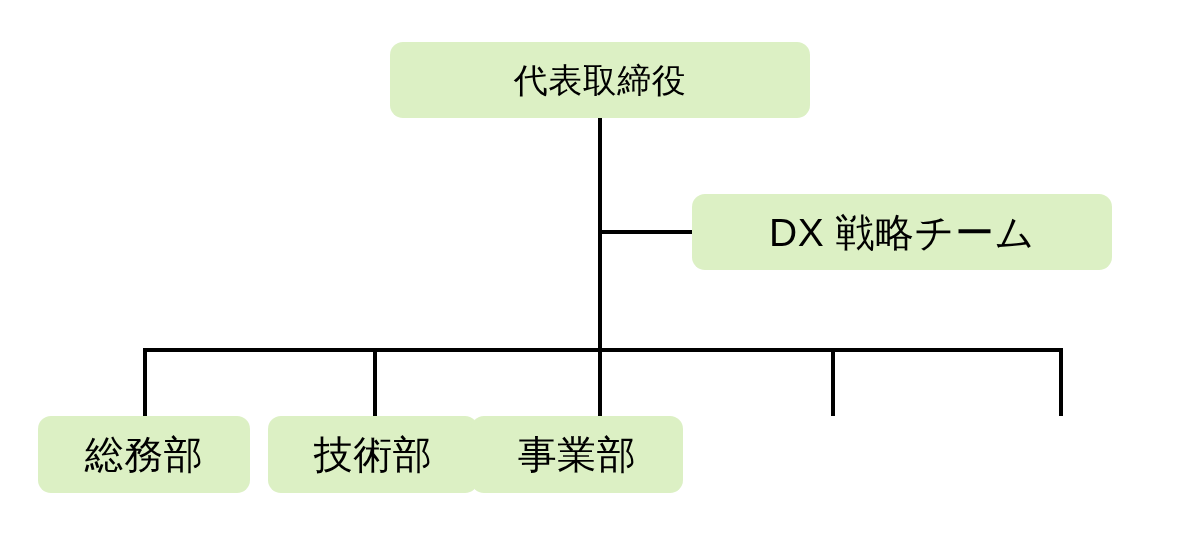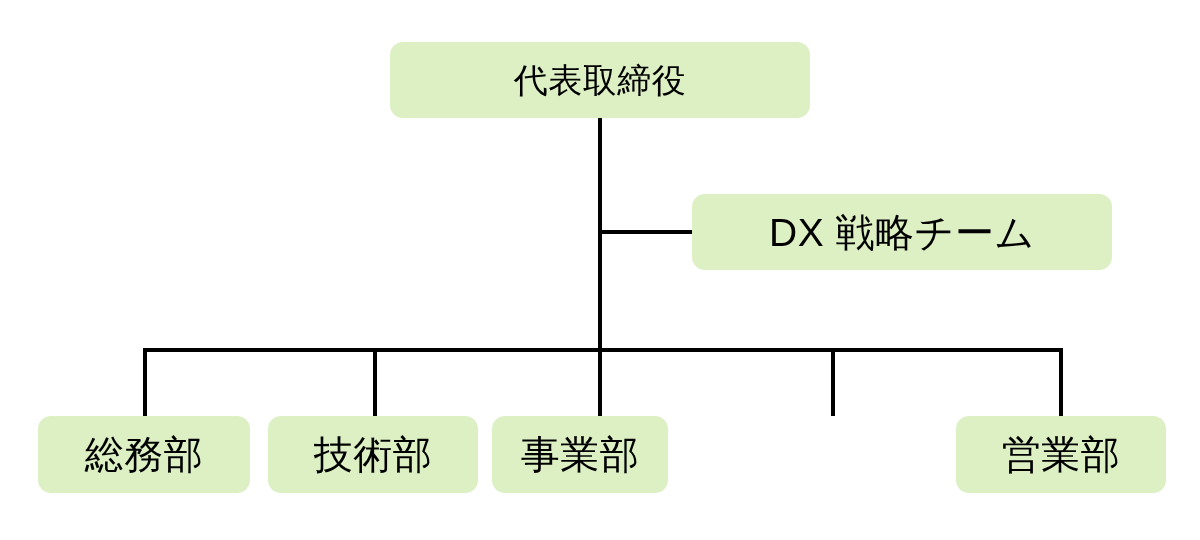--- a/index.html
+++ b/index.html
@@ -58,7 +58,7 @@
 
   .node-dept-0 { left: 38px;  width: 212px; }
   .node-dept-1 { left: 268px; width: 210px; text-align: center; }
-  .node-dept-2 { left: 492px; width: 176px; }
+  .node-dept-2 { left: 471px; width: 212px; }
   .node-dept-3 { left: 728px; width: 210px; }
   .node-dept-4 { left: 956px; width: 210px; }
 

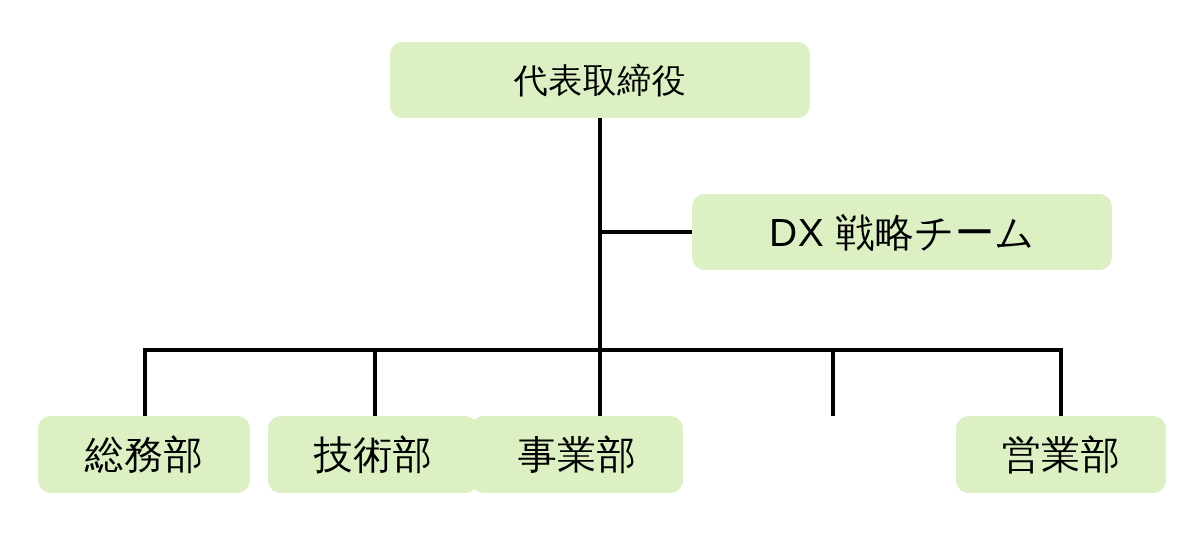--- a/index.html
+++ b/index.html
@@ -133,9 +133,6 @@
   </div>
 
 
-  <div class="node node-dept node-dept-4">
-    <span class="node-label">営業部</span>
-  </div>
 
 </div>
 

